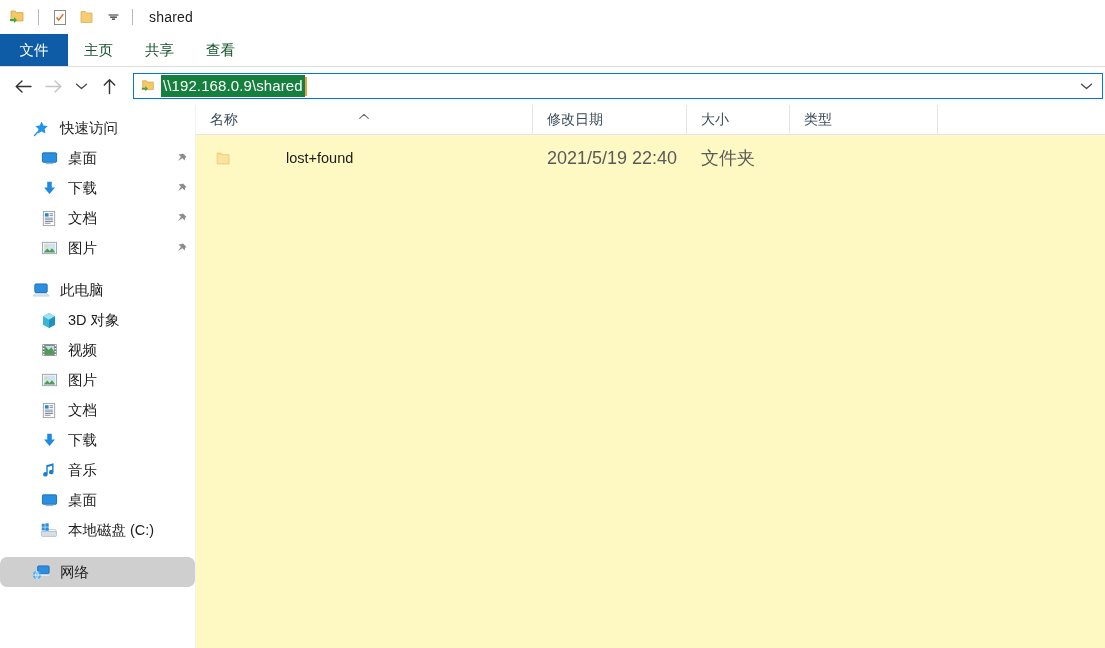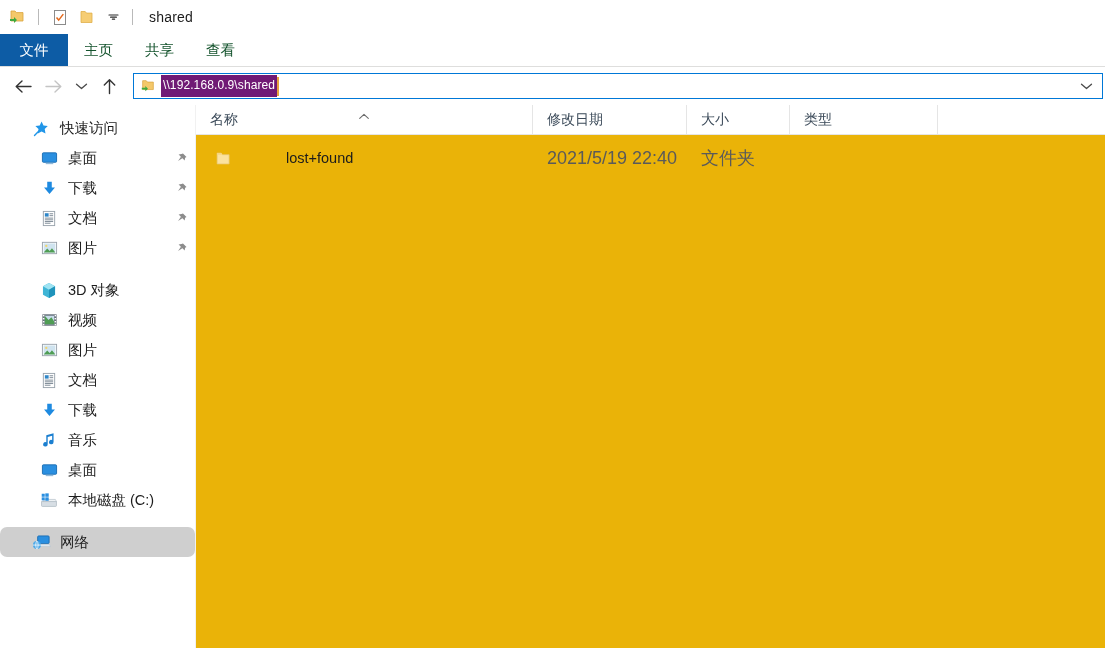--- a/index.html
+++ b/index.html
@@ -76,9 +76,9 @@
   }
   .addr-icon { width: 20px; height: 20px; display:flex; align-items:center; justify-content:center; margin-right: 3px;}
   .addr-sel {
-    background: #701a75;
+    background: #15803d;
     color: #ffffff;
-    font-size: 12px;
+    font-size: 15px;
     padding: 1px 2px 2px 2px;
     line-height: 19px;
     white-space: nowrap;

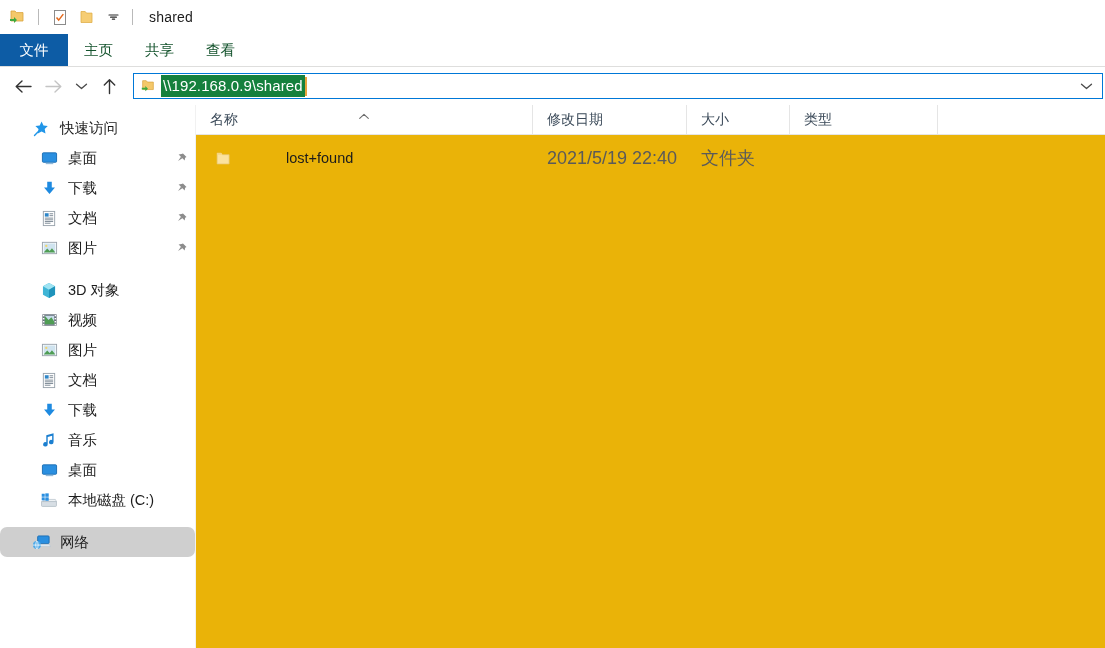--- a/index.html
+++ b/index.html
@@ -136,7 +136,7 @@
   
   .content {
     flex: 1;
-    background: #eab308;
+    background: #fef9c3;
     position: relative;
     overflow: hidden;
   }

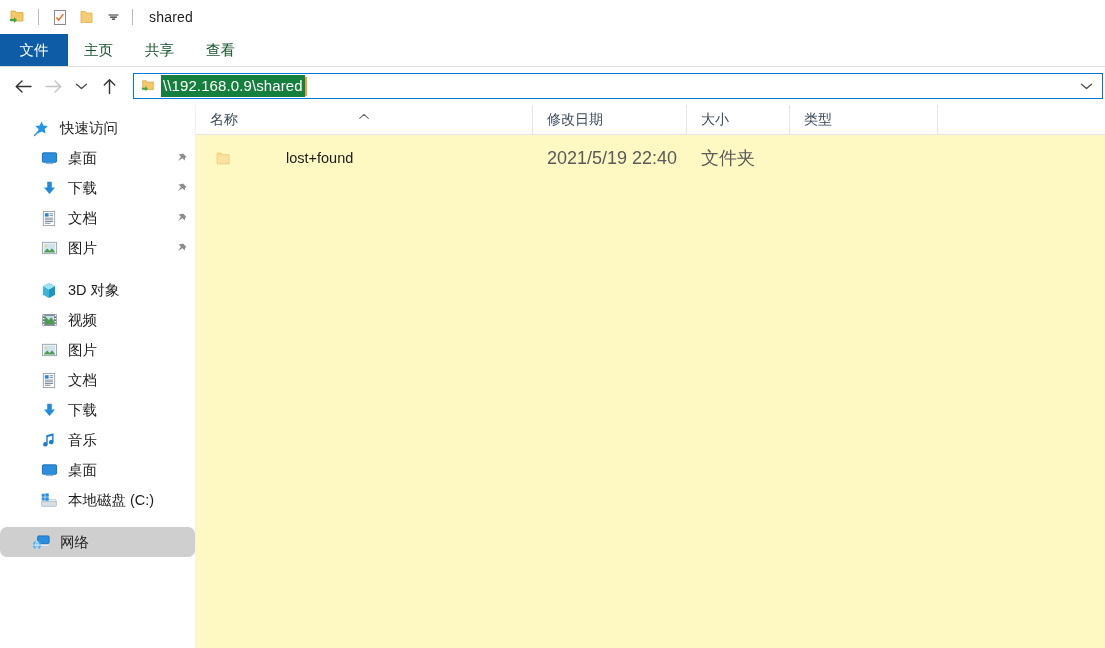--- a/index.html
+++ b/index.html
@@ -340,6 +340,15 @@
 
     <div class="nav-gap"></div>
 
+    <div class="nav-item lvl0">
+      <span class="ni-icon">
+        <svg width="18" height="16" viewBox="0 0 19 16">
+          <rect x="3" y="1.6" width="13" height="9" rx="1" fill="#2a8fe0" stroke="#1c6fb4"></rect>
+          <path d="M1.2 14.4l2.6-2.6h12l2.2 2.6z" fill="#dfe8ef" stroke="#b6c3cd" stroke-width=".7"></path>
+        </svg>
+      </span>
+      <span class="ni-label">此电脑</span>
+    </div>
 
     <div class="nav-item lvl1">
       <span class="ni-icon">

